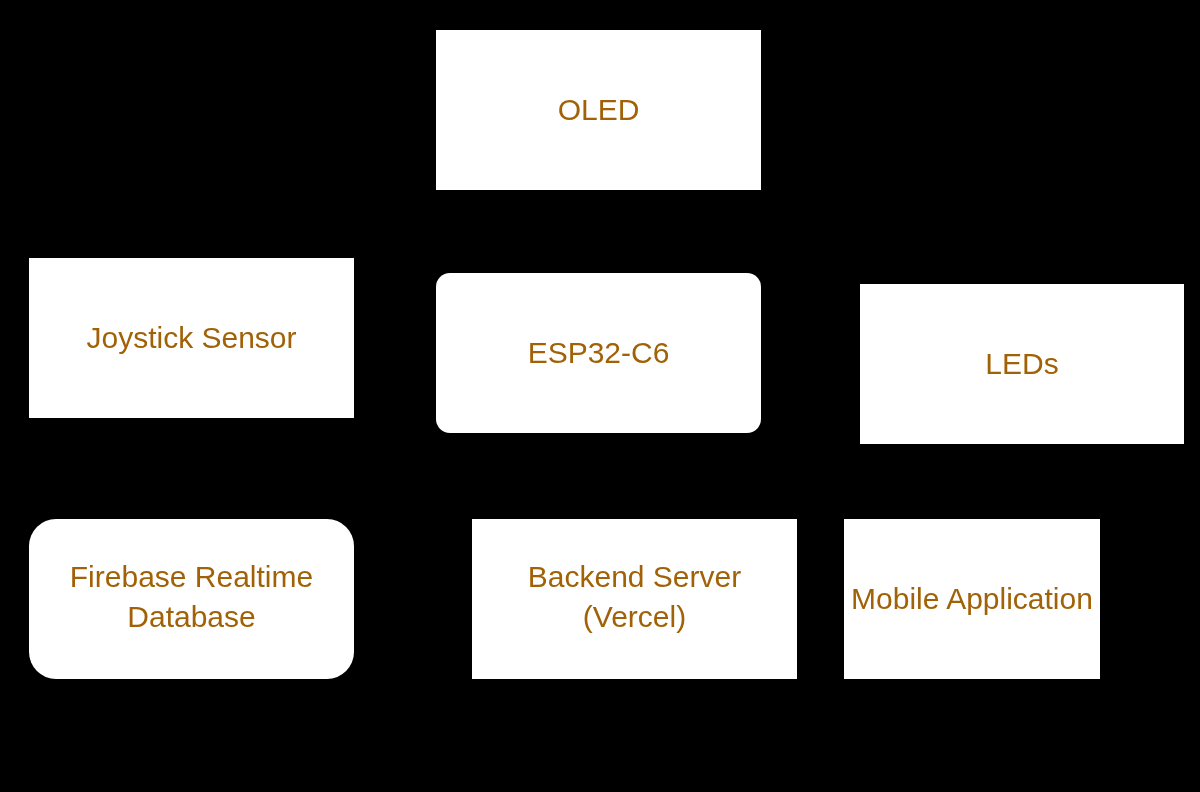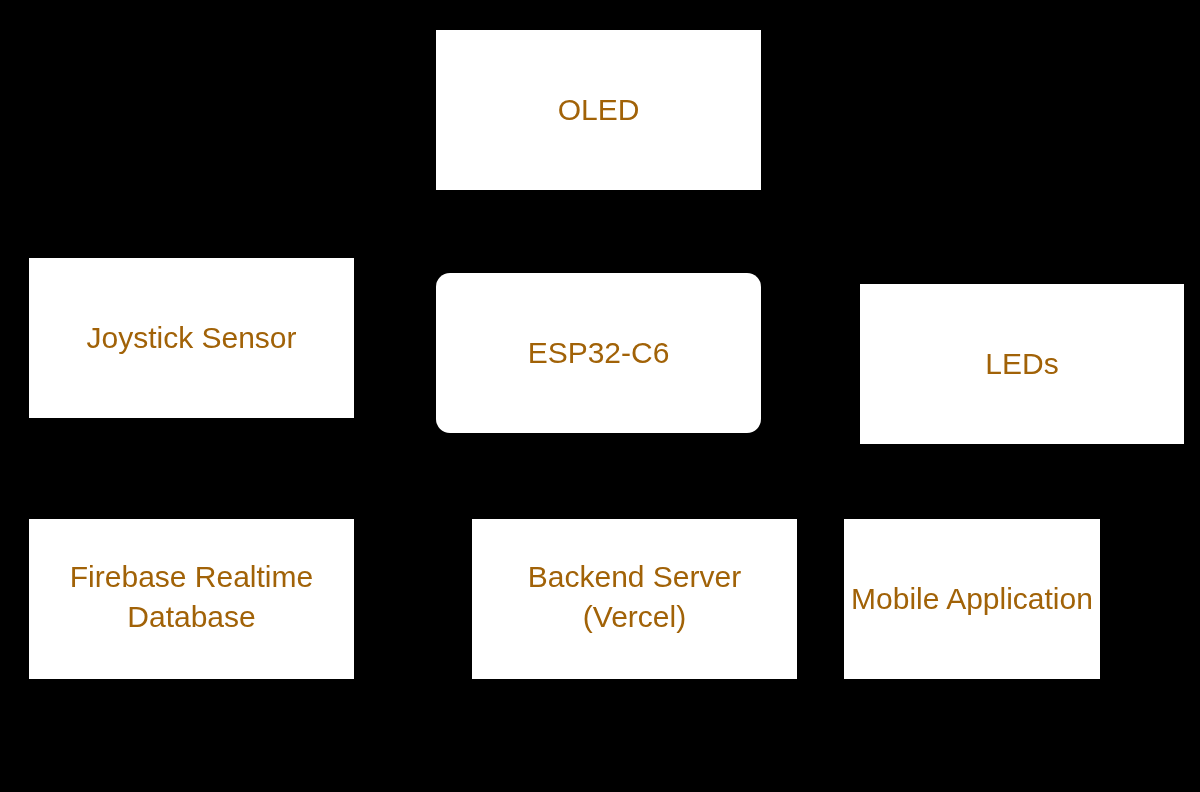--- a/index.html
+++ b/index.html
@@ -64,7 +64,7 @@
     <div class="node-label">LEDs</div>
   </div>
 
-  <div class="node-box lines-2" style="left:29px; top:519px; width:325px; height:160px;">
+  <div class="node-box lines-2" style="left:29px; top:519px; width:325px; height:160px;border-radius:27px;">
     <div class="node-label">Firebase Realtime
 Database</div>
   </div>

